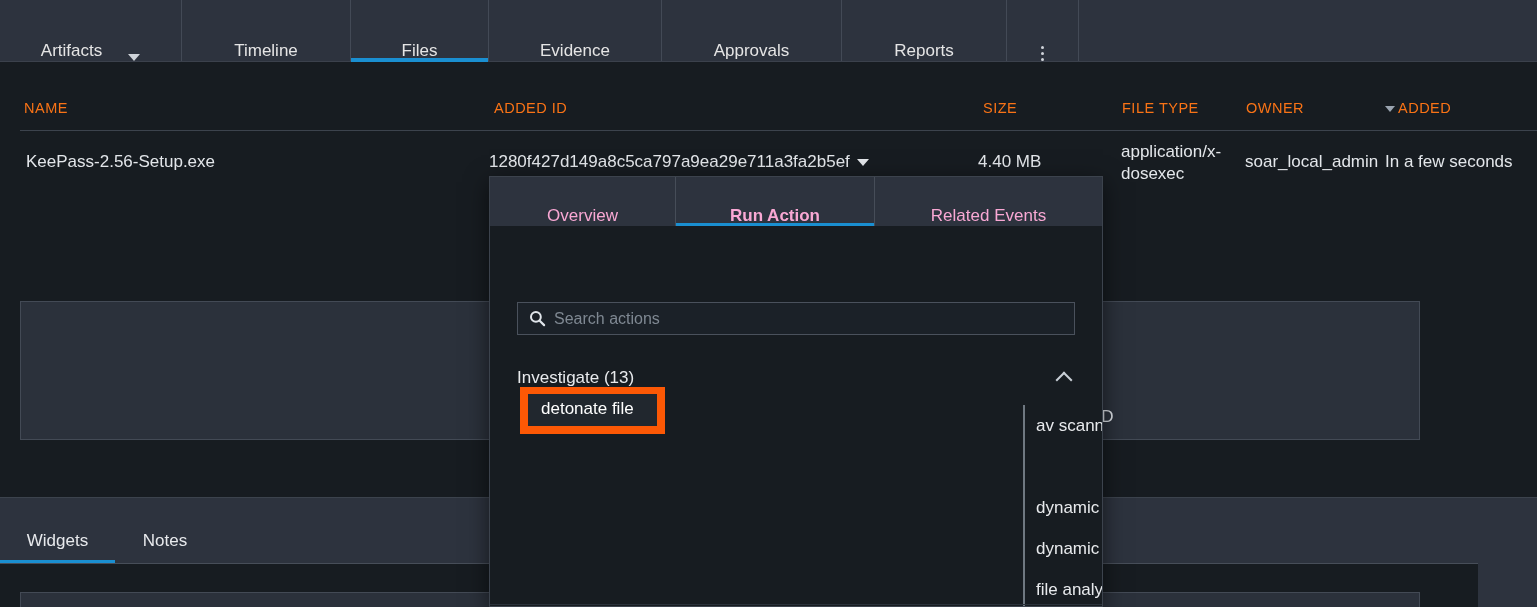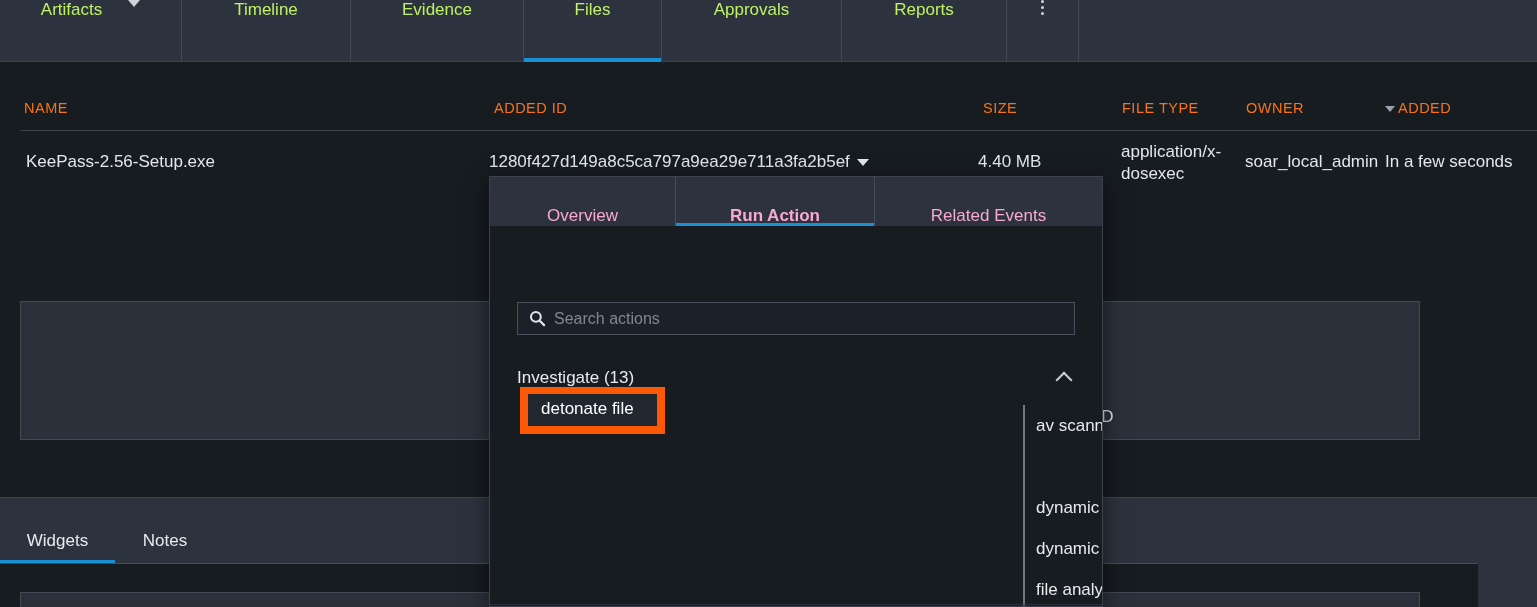--- a/index.html
+++ b/index.html
@@ -21,9 +21,9 @@
     border-bottom: 1px solid #3b414c;
   }
   .topbar .tab {
-    display: flex; align-items: flex-start; justify-content: center;
+    display: flex; align-items: flex-end; justify-content: center;
     position: relative;
-    color: #bef264; font-size: 17px;
+    color: #e5e5e5; font-size: 17px;
     border-right: 1px solid #434a56;
     padding: 0 18px;
     cursor: pointer; white-space: nowrap;

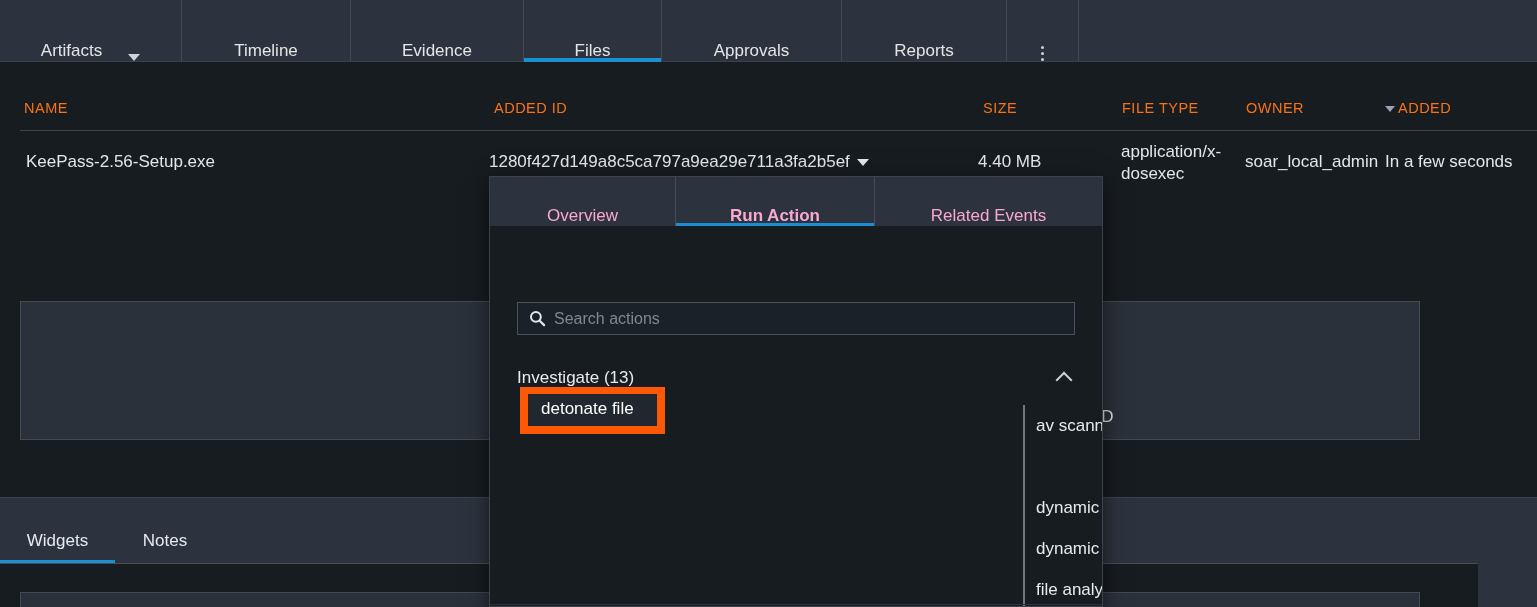--- a/index.html
+++ b/index.html
@@ -210,11 +210,11 @@
     <div class="tab w168">
       <span>Timeline</span>
     </div>
+    <div class="tab w138 active">
+      <span>Files</span>
+    </div>
     <div class="tab w174">
       <span>Evidence</span>
-    </div>
-    <div class="tab w138 active">
-      <span>Files</span>
     </div>
     <div class="tab w180">
       <span>Approvals</span>

